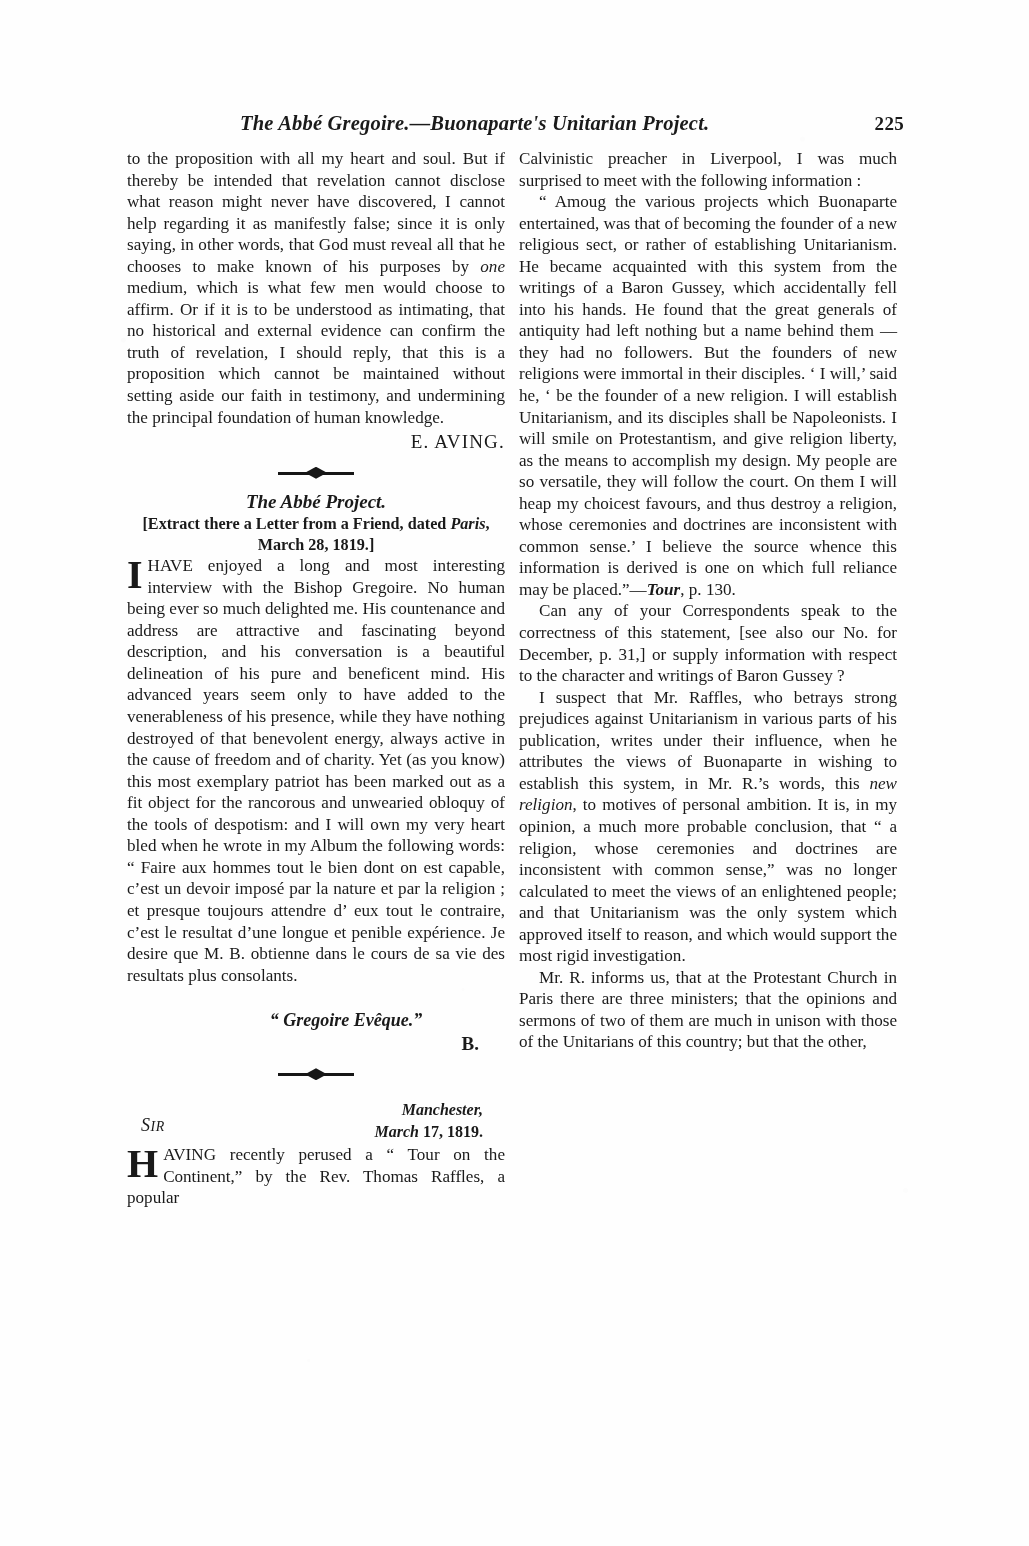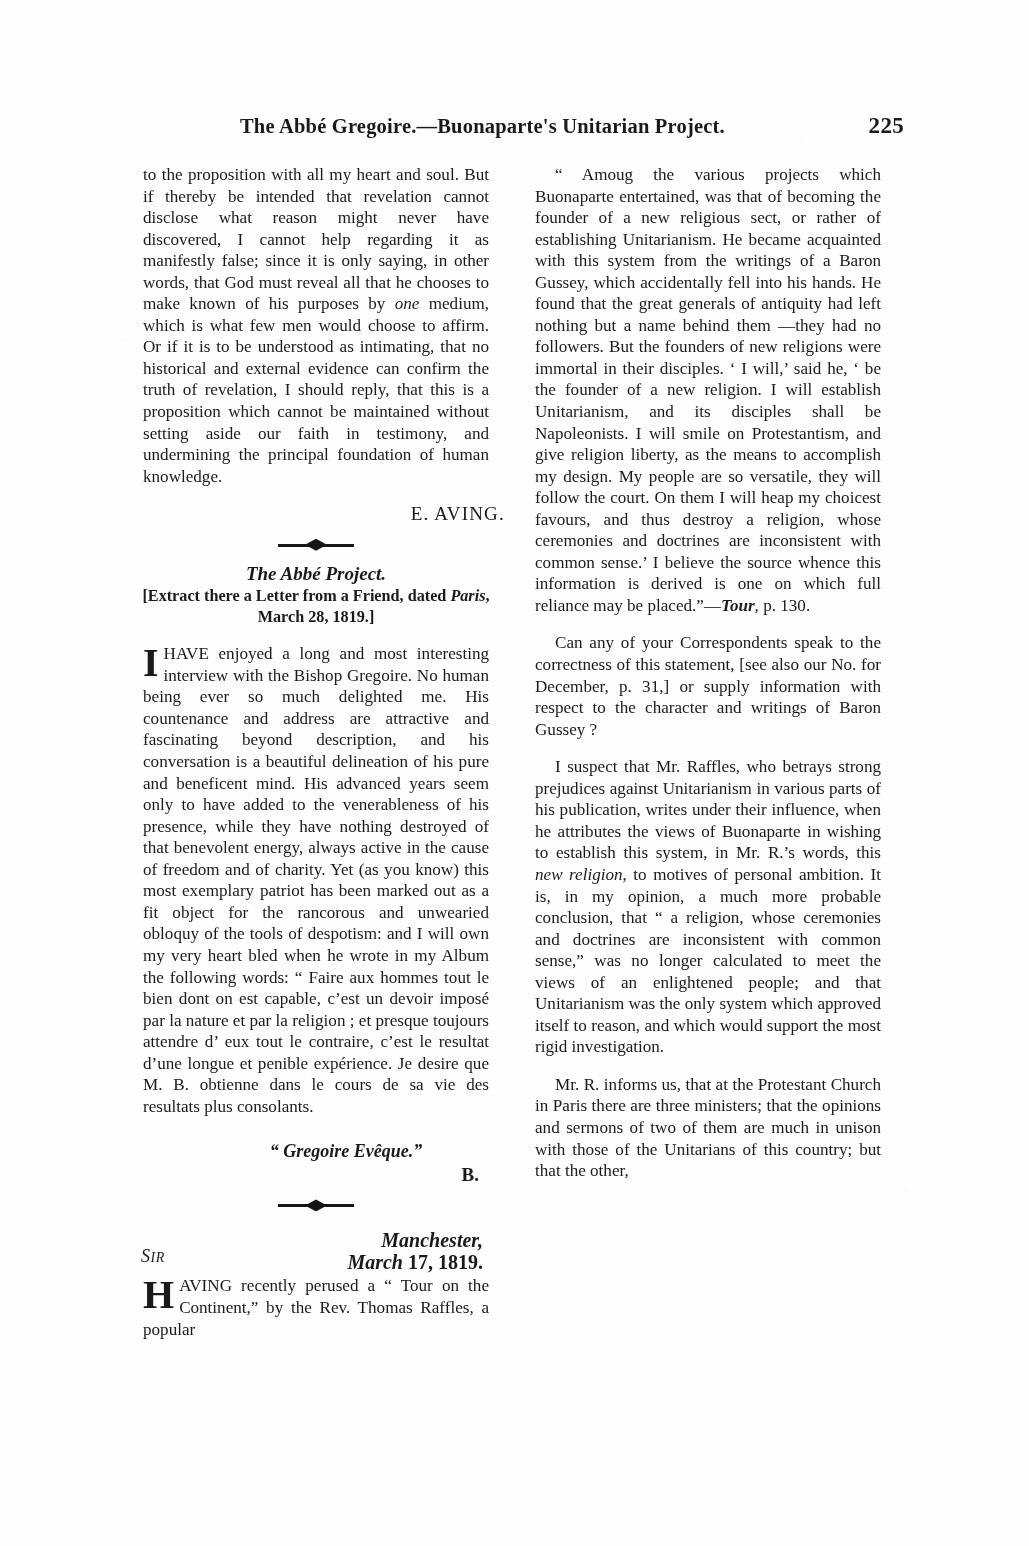--- a/index.html
+++ b/index.html
@@ -50,6 +50,7 @@
     justify-content: space-between;
   }
   .runhead-title {
+    font-style: italic;
     font-weight: bold;
     font-size: 20.5px;
     letter-spacing: 0.2px;

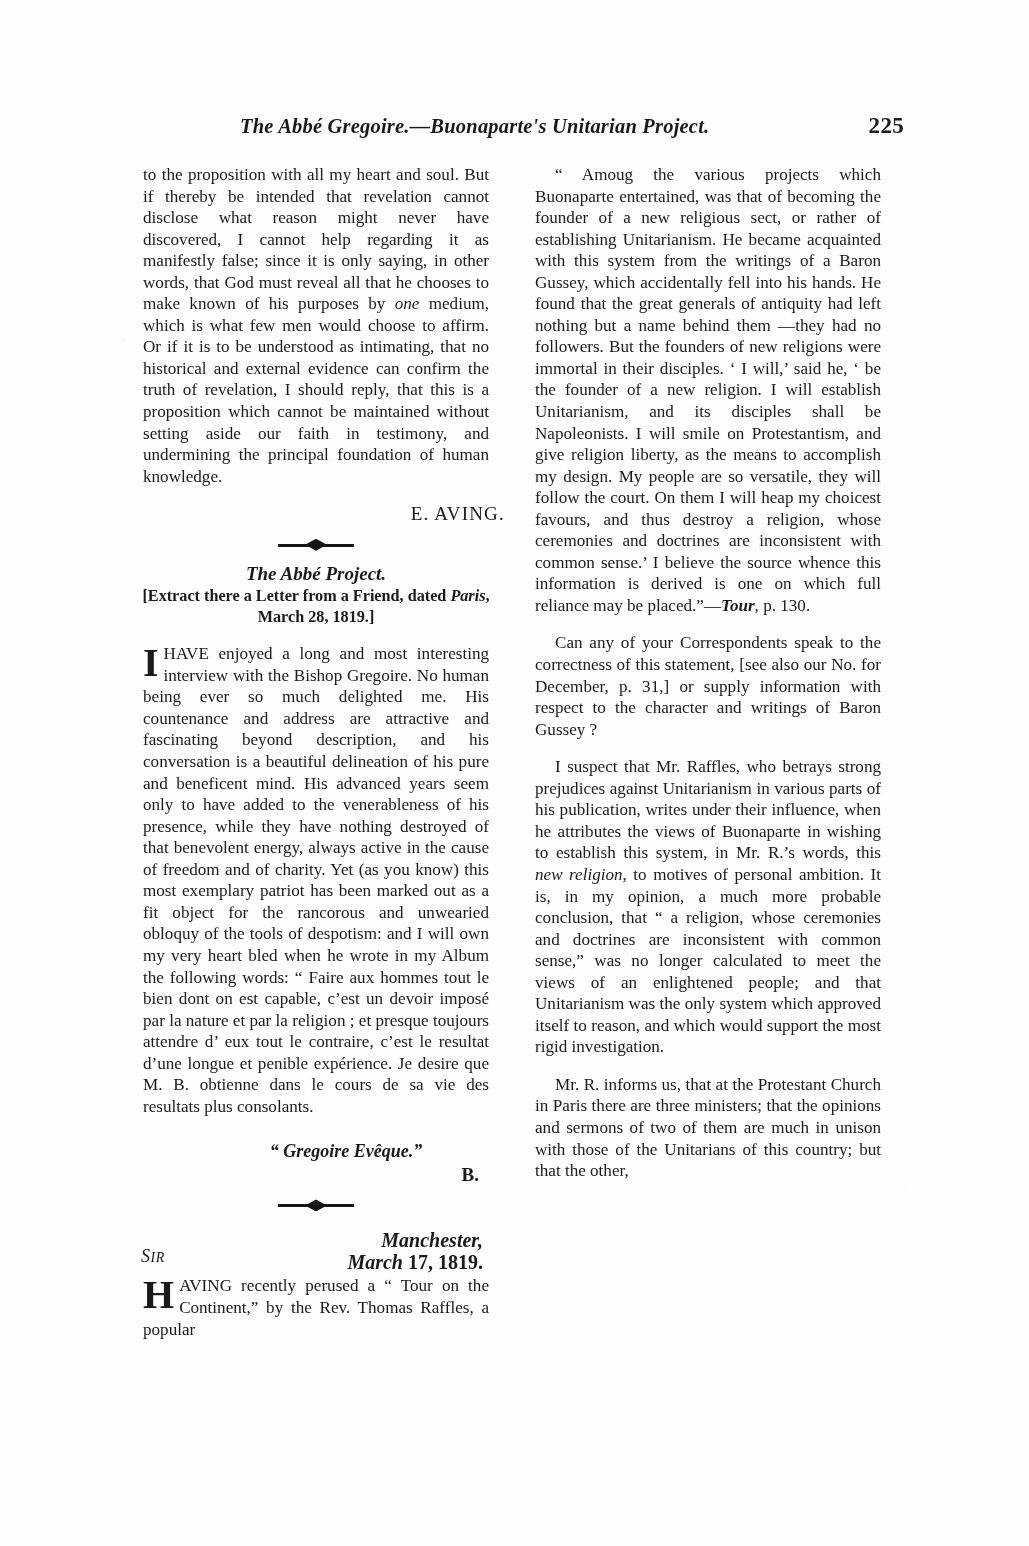--- a/index.html
+++ b/index.html
@@ -58,7 +58,7 @@
   }
   .runhead-page {
     font-weight: bold;
-    font-size: 23px;
+    font-size: 19px;
     letter-spacing: 0.3px;
     margin-top: 9px;
   }

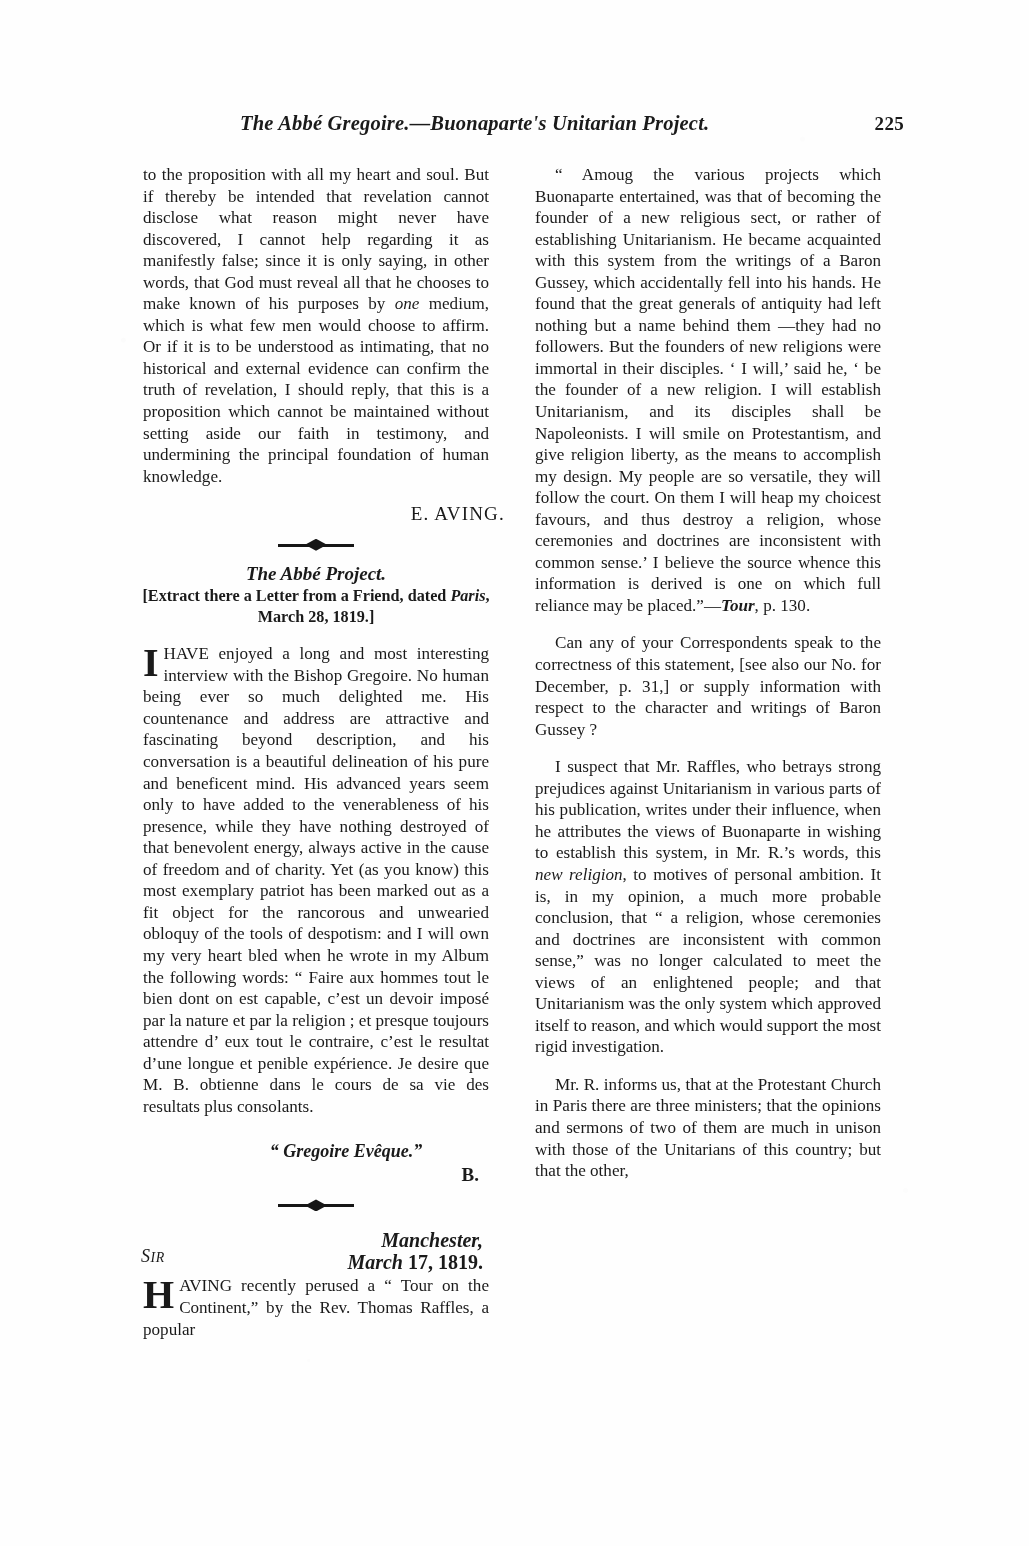--- a/index.html
+++ b/index.html
@@ -78,7 +78,7 @@
   .col-right { left: 519px; }
 
   .col p {
-    margin: 16px;
+    margin: 0;
   }
   .para-indent {
     text-indent: 20px;

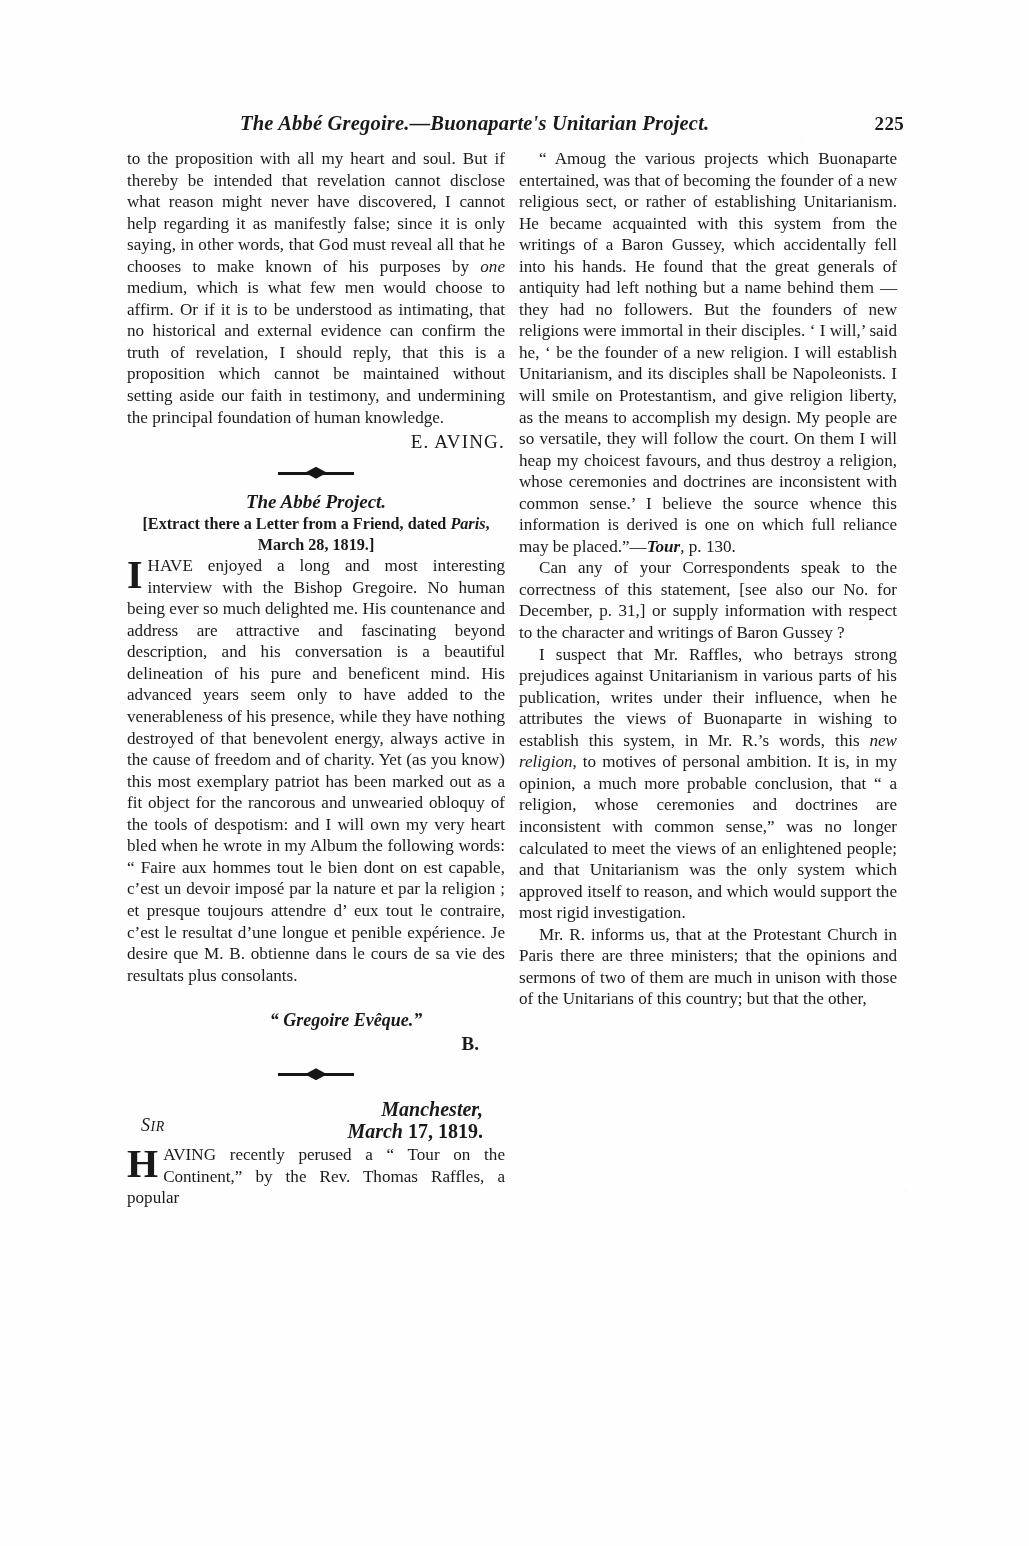--- a/index.html
+++ b/index.html
@@ -242,6 +242,7 @@
 
   <div class="col col-right">
 
+    <p>Calvinistic preacher in Liverpool, I was much surprised to meet with the following information :</p>
 
     <p class="para-indent"><span>“ Amoug the various projects which Buonaparte entertained, was that of becoming the founder of a new religious sect, or rather of establishing Unitarianism. He became acquainted with this system from the writings of a Baron Gussey, which accidentally fell into his hands. He found that the great generals of antiquity had left nothing but a name behind them —they had no followers. But the founders of new religions were immortal in their disciples. ‘ I will,’ said he, ‘ be the founder of a new religion. I will establish Unitarianism, and its disciples shall be Napoleonists. I will smile on Protestantism, and give religion liberty, as the means to accomplish my design. My people are so versatile, they will follow the court. On them I will heap my choicest favours, and thus destroy a religion, whose ceremonies and doctrines are inconsistent with common sense.’ I believe the source whence this information is derived is one on which full reliance may be placed.”—</span><i class="bold">Tour</i><span>, p. 130.</span></p>
 

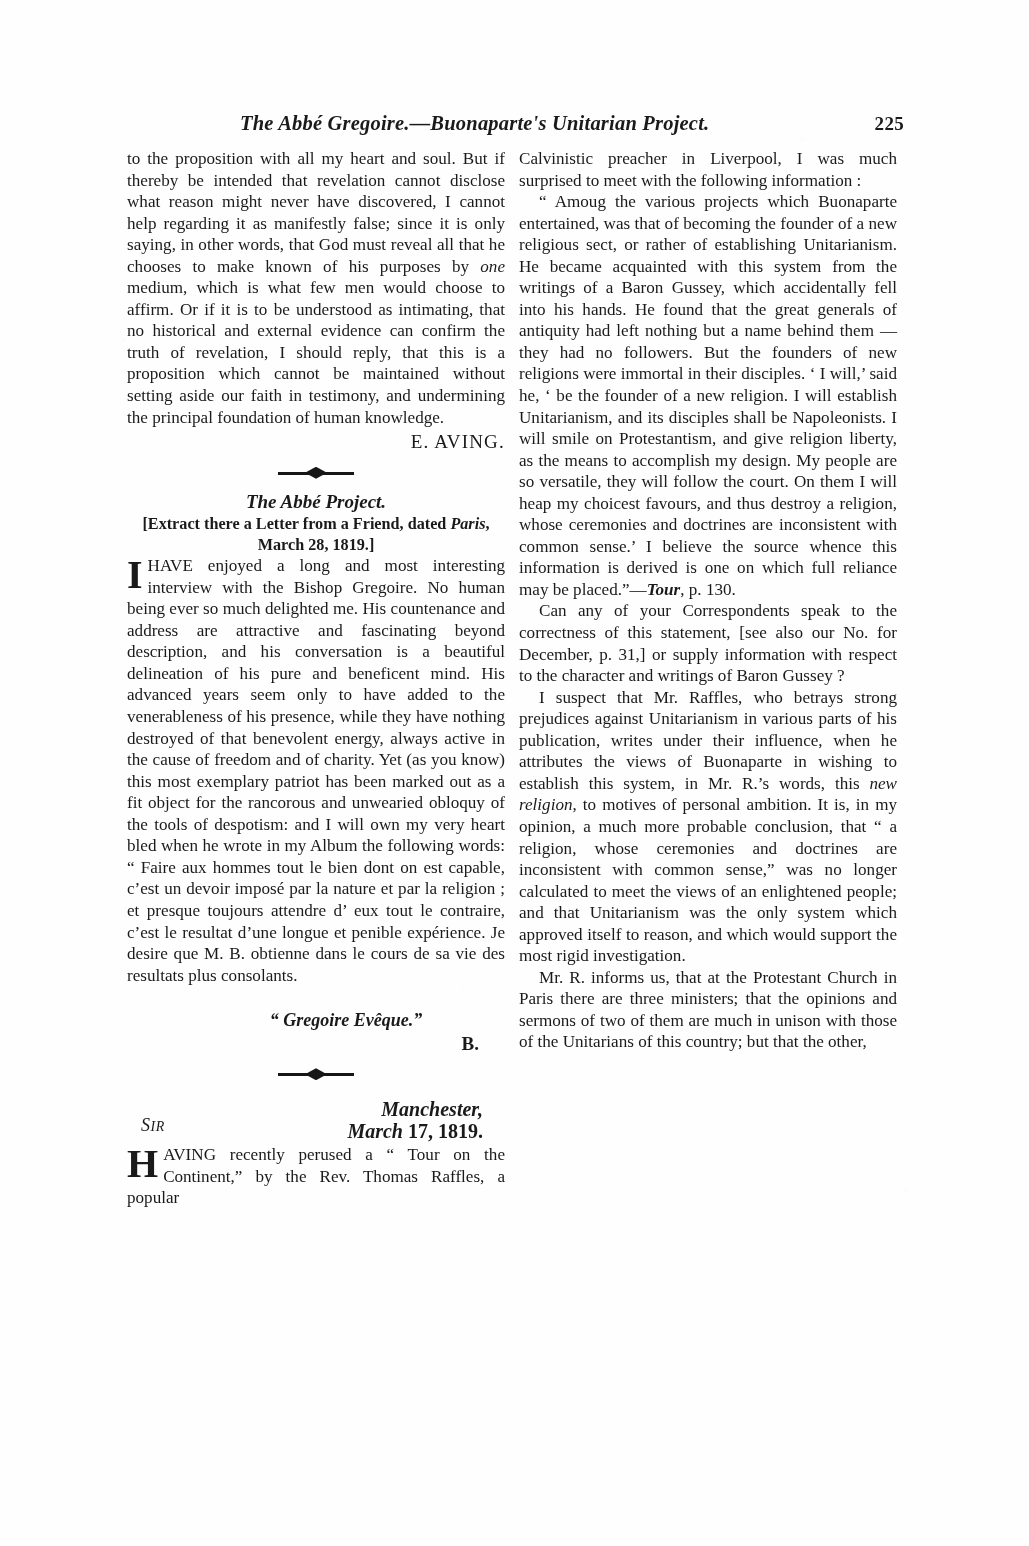--- a/index.html
+++ b/index.html
@@ -171,7 +171,7 @@
     text-align: right;
     font-style: italic;
     font-weight: bold;
-    font-size: 20px;
+    font-size: 16px;
     line-height: 21.5px;
     padding-right: 22px;
     margin-top: 14px;

